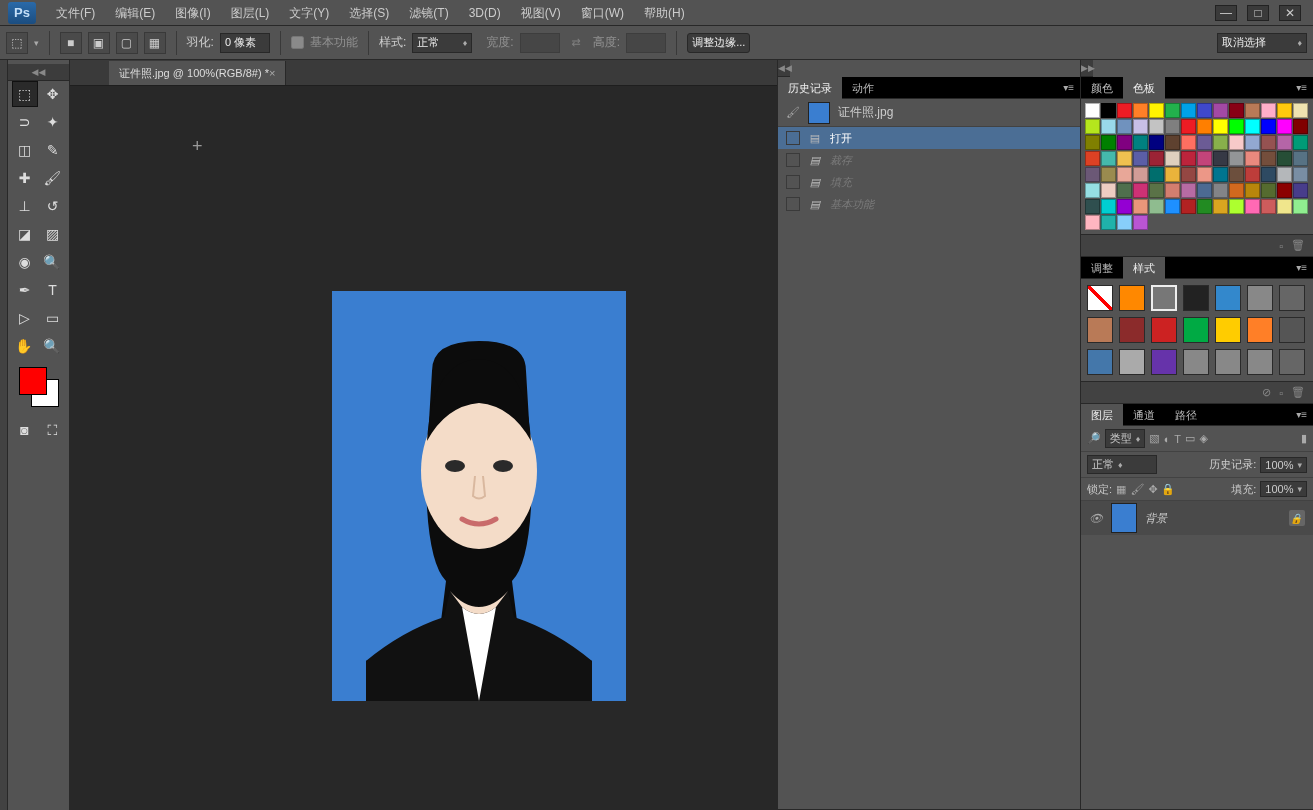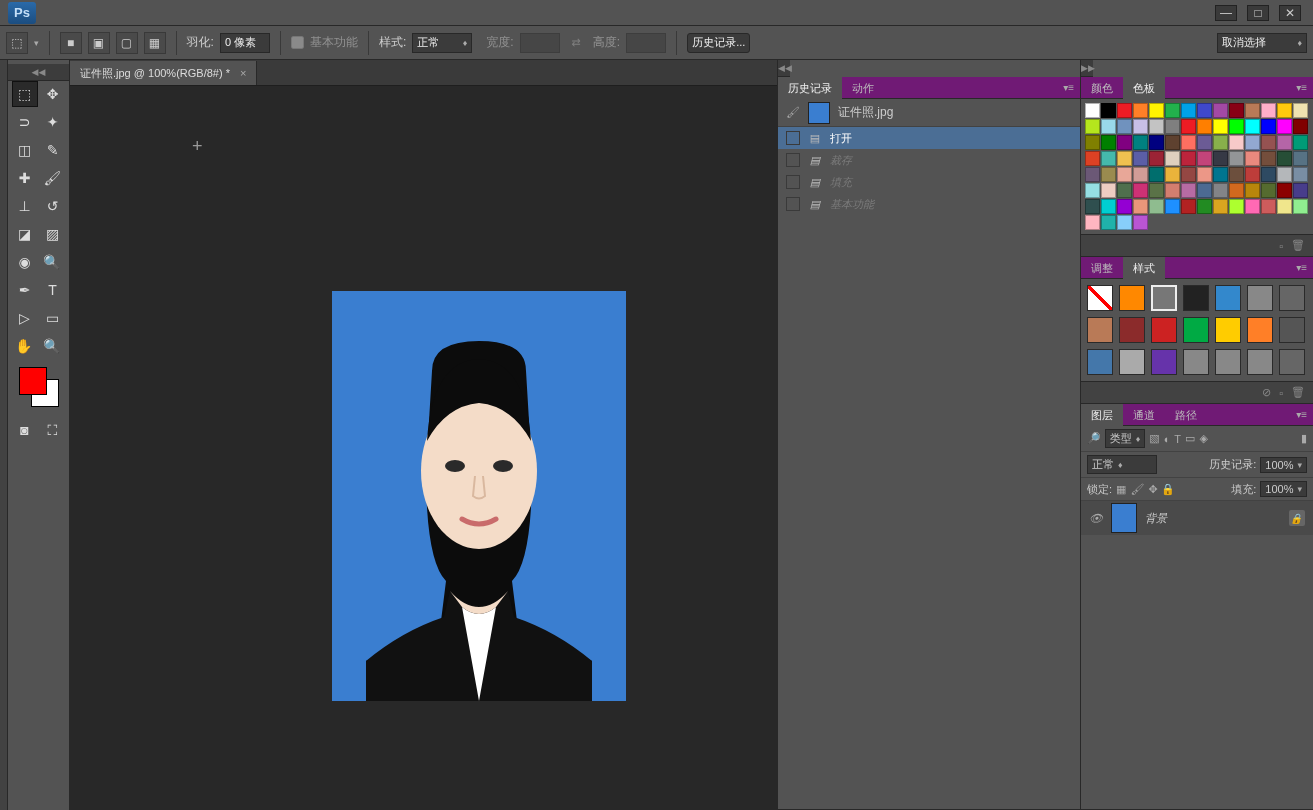--- a/index.html
+++ b/index.html
@@ -67,6 +67,19 @@
 
 <div class="menubar">
   <div class="ps-logo">Ps</div>
+  <div id="menu-items" style="display:flex">
+      <div class="menu-item">文件(F)</div>
+      <div class="menu-item">编辑(E)</div>
+      <div class="menu-item">图像(I)</div>
+      <div class="menu-item">图层(L)</div>
+      <div class="menu-item">文字(Y)</div>
+      <div class="menu-item">选择(S)</div>
+      <div class="menu-item">滤镜(T)</div>
+      <div class="menu-item">3D(D)</div>
+      <div class="menu-item">视图(V)</div>
+      <div class="menu-item">窗口(W)</div>
+      <div class="menu-item">帮助(H)</div>
+    </div>
   <div class="win-controls">
     <div class="win-btn">—</div>
     <div class="win-btn">□</div>

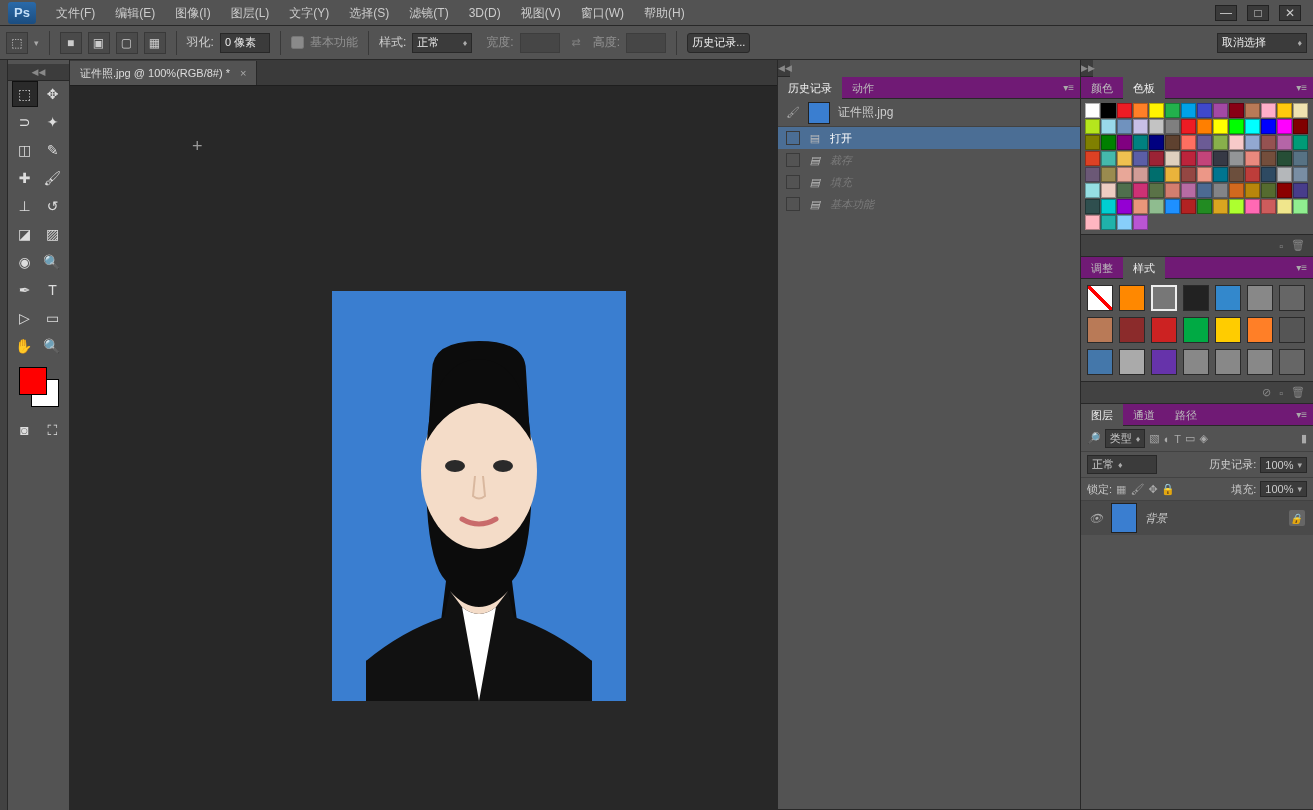--- a/index.html
+++ b/index.html
@@ -114,7 +114,7 @@
   <input class="opt-input" disabled="" style="opacity: 0.5; width: 40px;">
   <div class="opt-sep"></div>
   <button class="opt-select" style="border-radius:3px">
-      <span>历史记录...</span>
+      <span>调整边缘...</span>
     </button>
   <div class="workspace-sel">
     <div class="opt-select" style="min-width:90px">

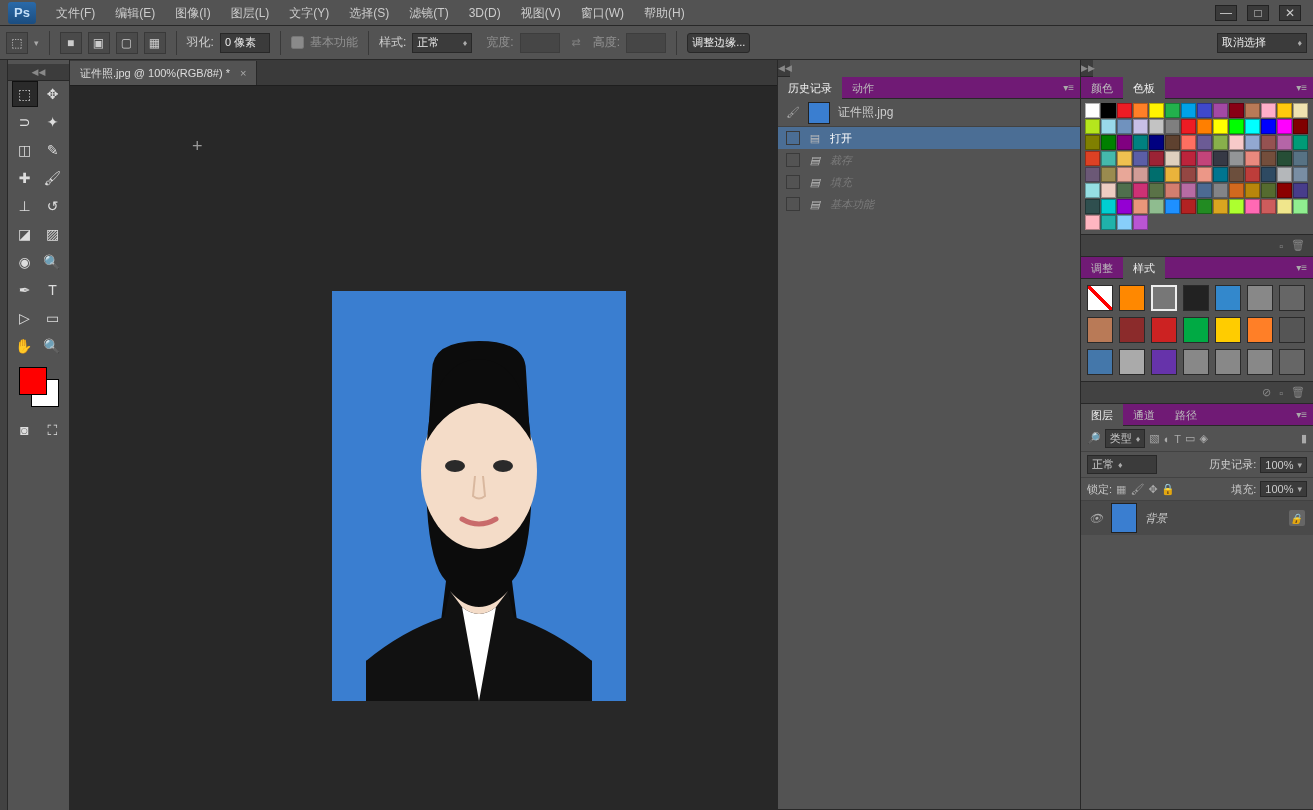--- a/index.html
+++ b/index.html
@@ -28,7 +28,7 @@
 .bg-chip { position: absolute; bottom: 0; right: 0; width: 28px; height: 28px; background: #fff; border: 1px solid #000; }
 .canvas-area { flex: 1; background: #282828; display: flex; flex-direction: column; }
 .doc-tabs { height: 26px; background: #3a3a3a; display: flex; align-items: flex-end; border-bottom: 1px solid #1e1e1e; }
-.doc-tab { height: 24px; background: #535353; padding: 0 10px; display: flex; align-items: center; gap: 10px; font-size: 11px; color: #ddd; border-right: 1px solid #282828; }
+.doc-tab { height: 24px; background: #535353; padding: 0 10px; display: flex; align-items: center; gap: 0; font-size: 11px; color: #ddd; border-right: 1px solid #282828; margin-left: 39px; }
 .canvas-view { flex: 1; position: relative; overflow: hidden; }
 .photo { position: absolute; left: 262px; top: 205px; width: 294px; height: 410px; background: #3a7ed0; overflow: hidden; }
 .photo svg { width: 100%; height: 100%; display: block; }

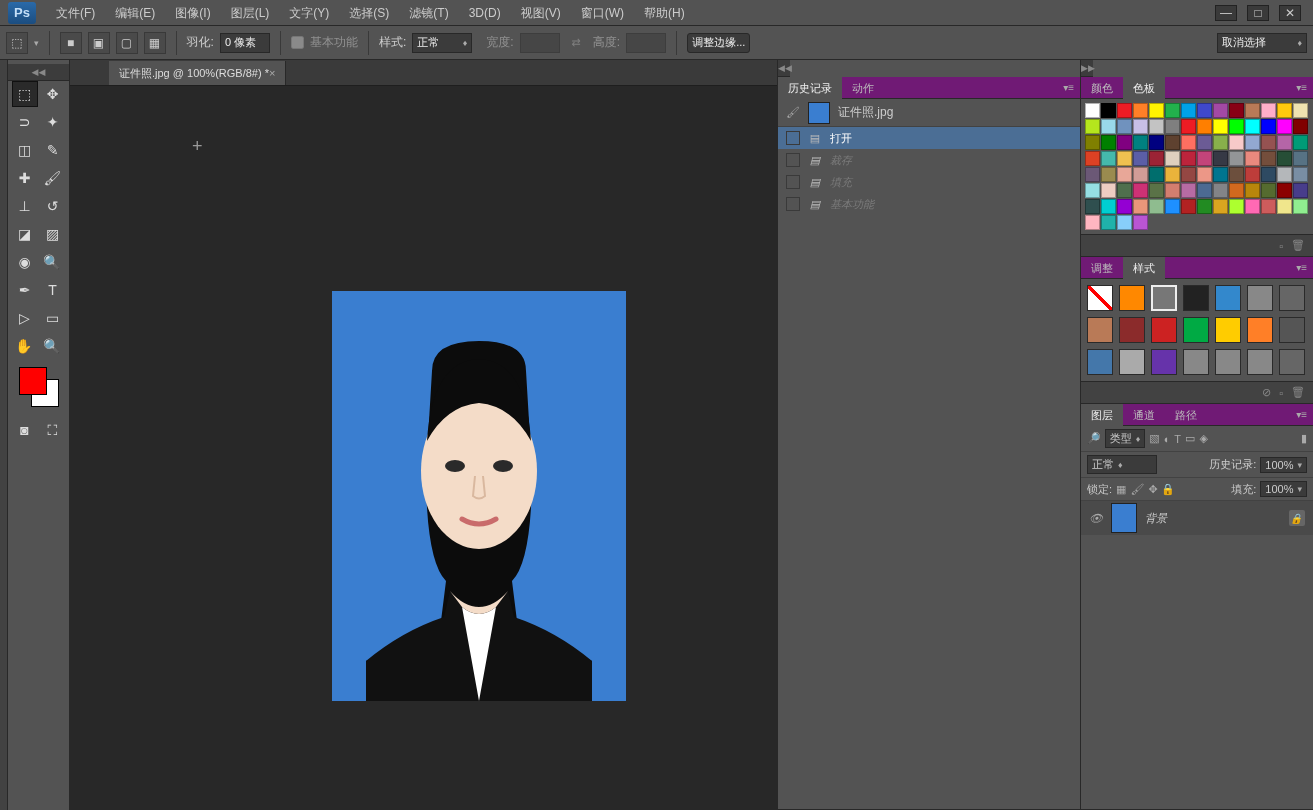--- a/index.html
+++ b/index.html
@@ -34,7 +34,7 @@
 .photo svg { width: 100%; height: 100%; display: block; }
 .panel-col { width: 303px; background: #535353; display: flex; flex-direction: column; border-left: 1px solid #282828; }
 .panel-group { border-bottom: 1px solid #282828; display: flex; flex-direction: column; }
-.panel-tabs { height: 22px; background: #701a75; display: flex; align-items: center; border-bottom: 1px solid #282828; }
+.panel-tabs { height: 22px; background: #000000; display: flex; align-items: center; border-bottom: 1px solid #282828; }
 .ptab { padding: 0 10px; line-height: 22px; font-size: 11px; color: #bbb; cursor: default; }
 .ptab.active { background: #535353; color: #eee; }
 .panel-body { flex: 1; background: #535353; position: relative; }

